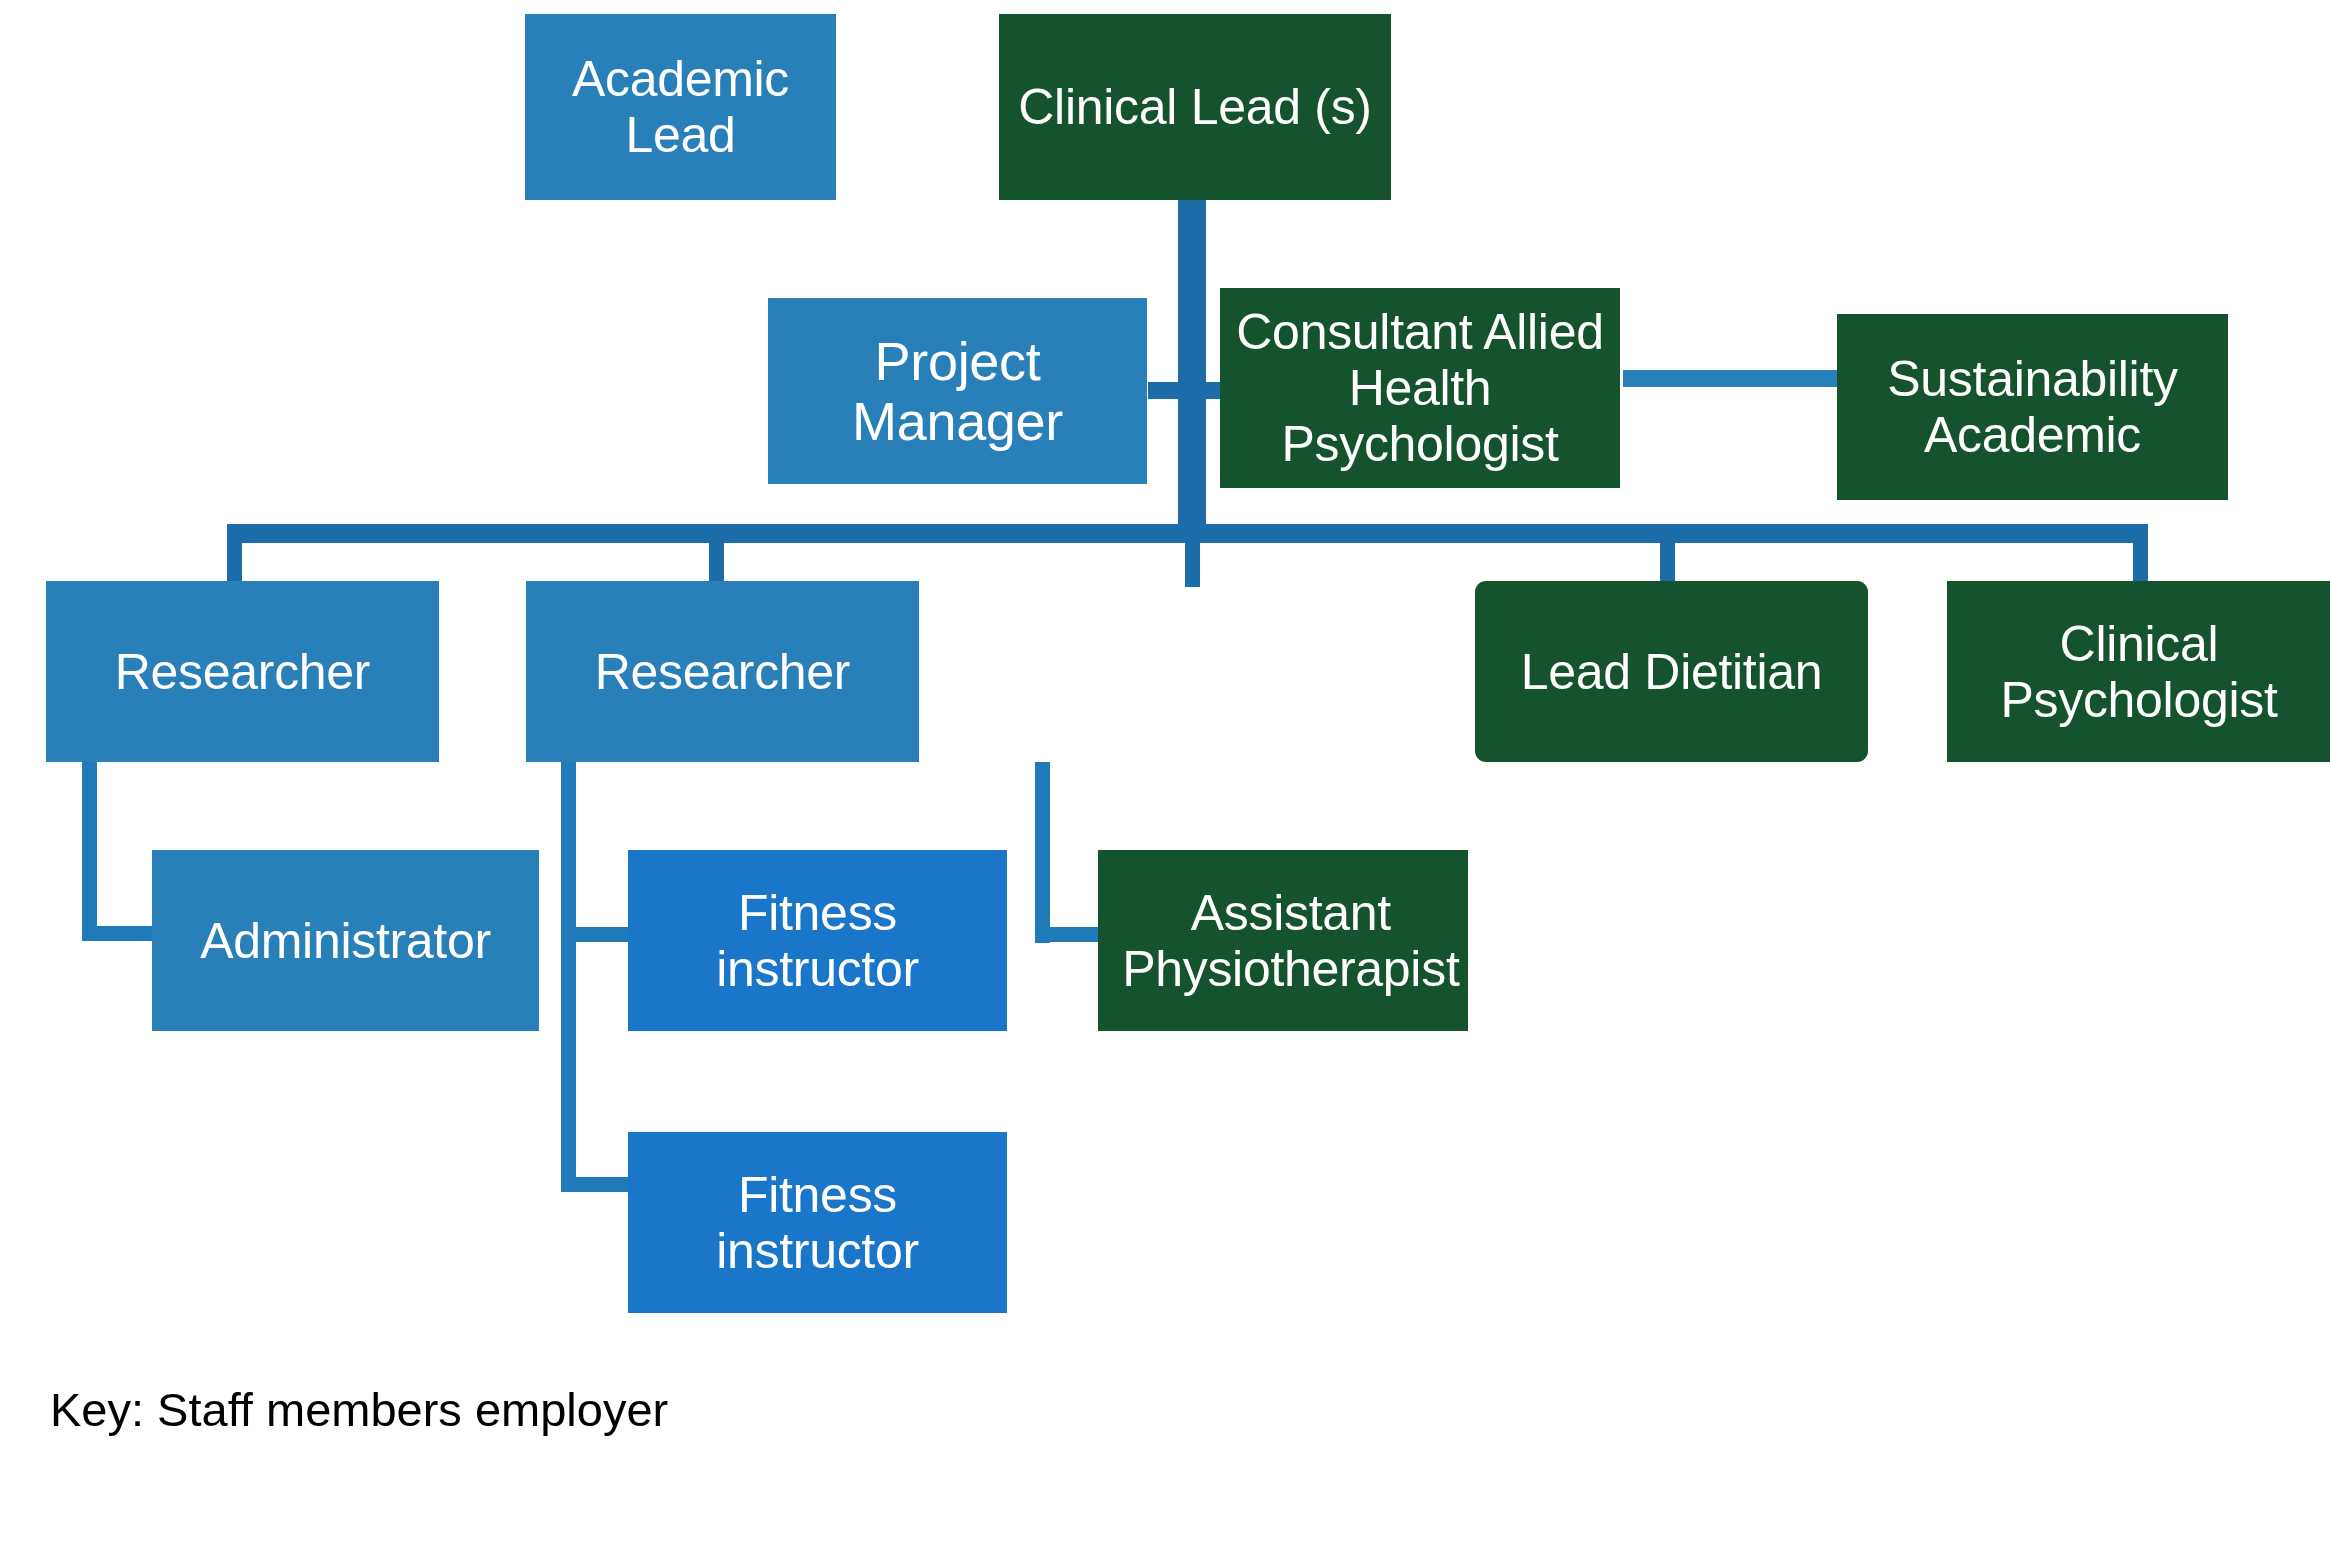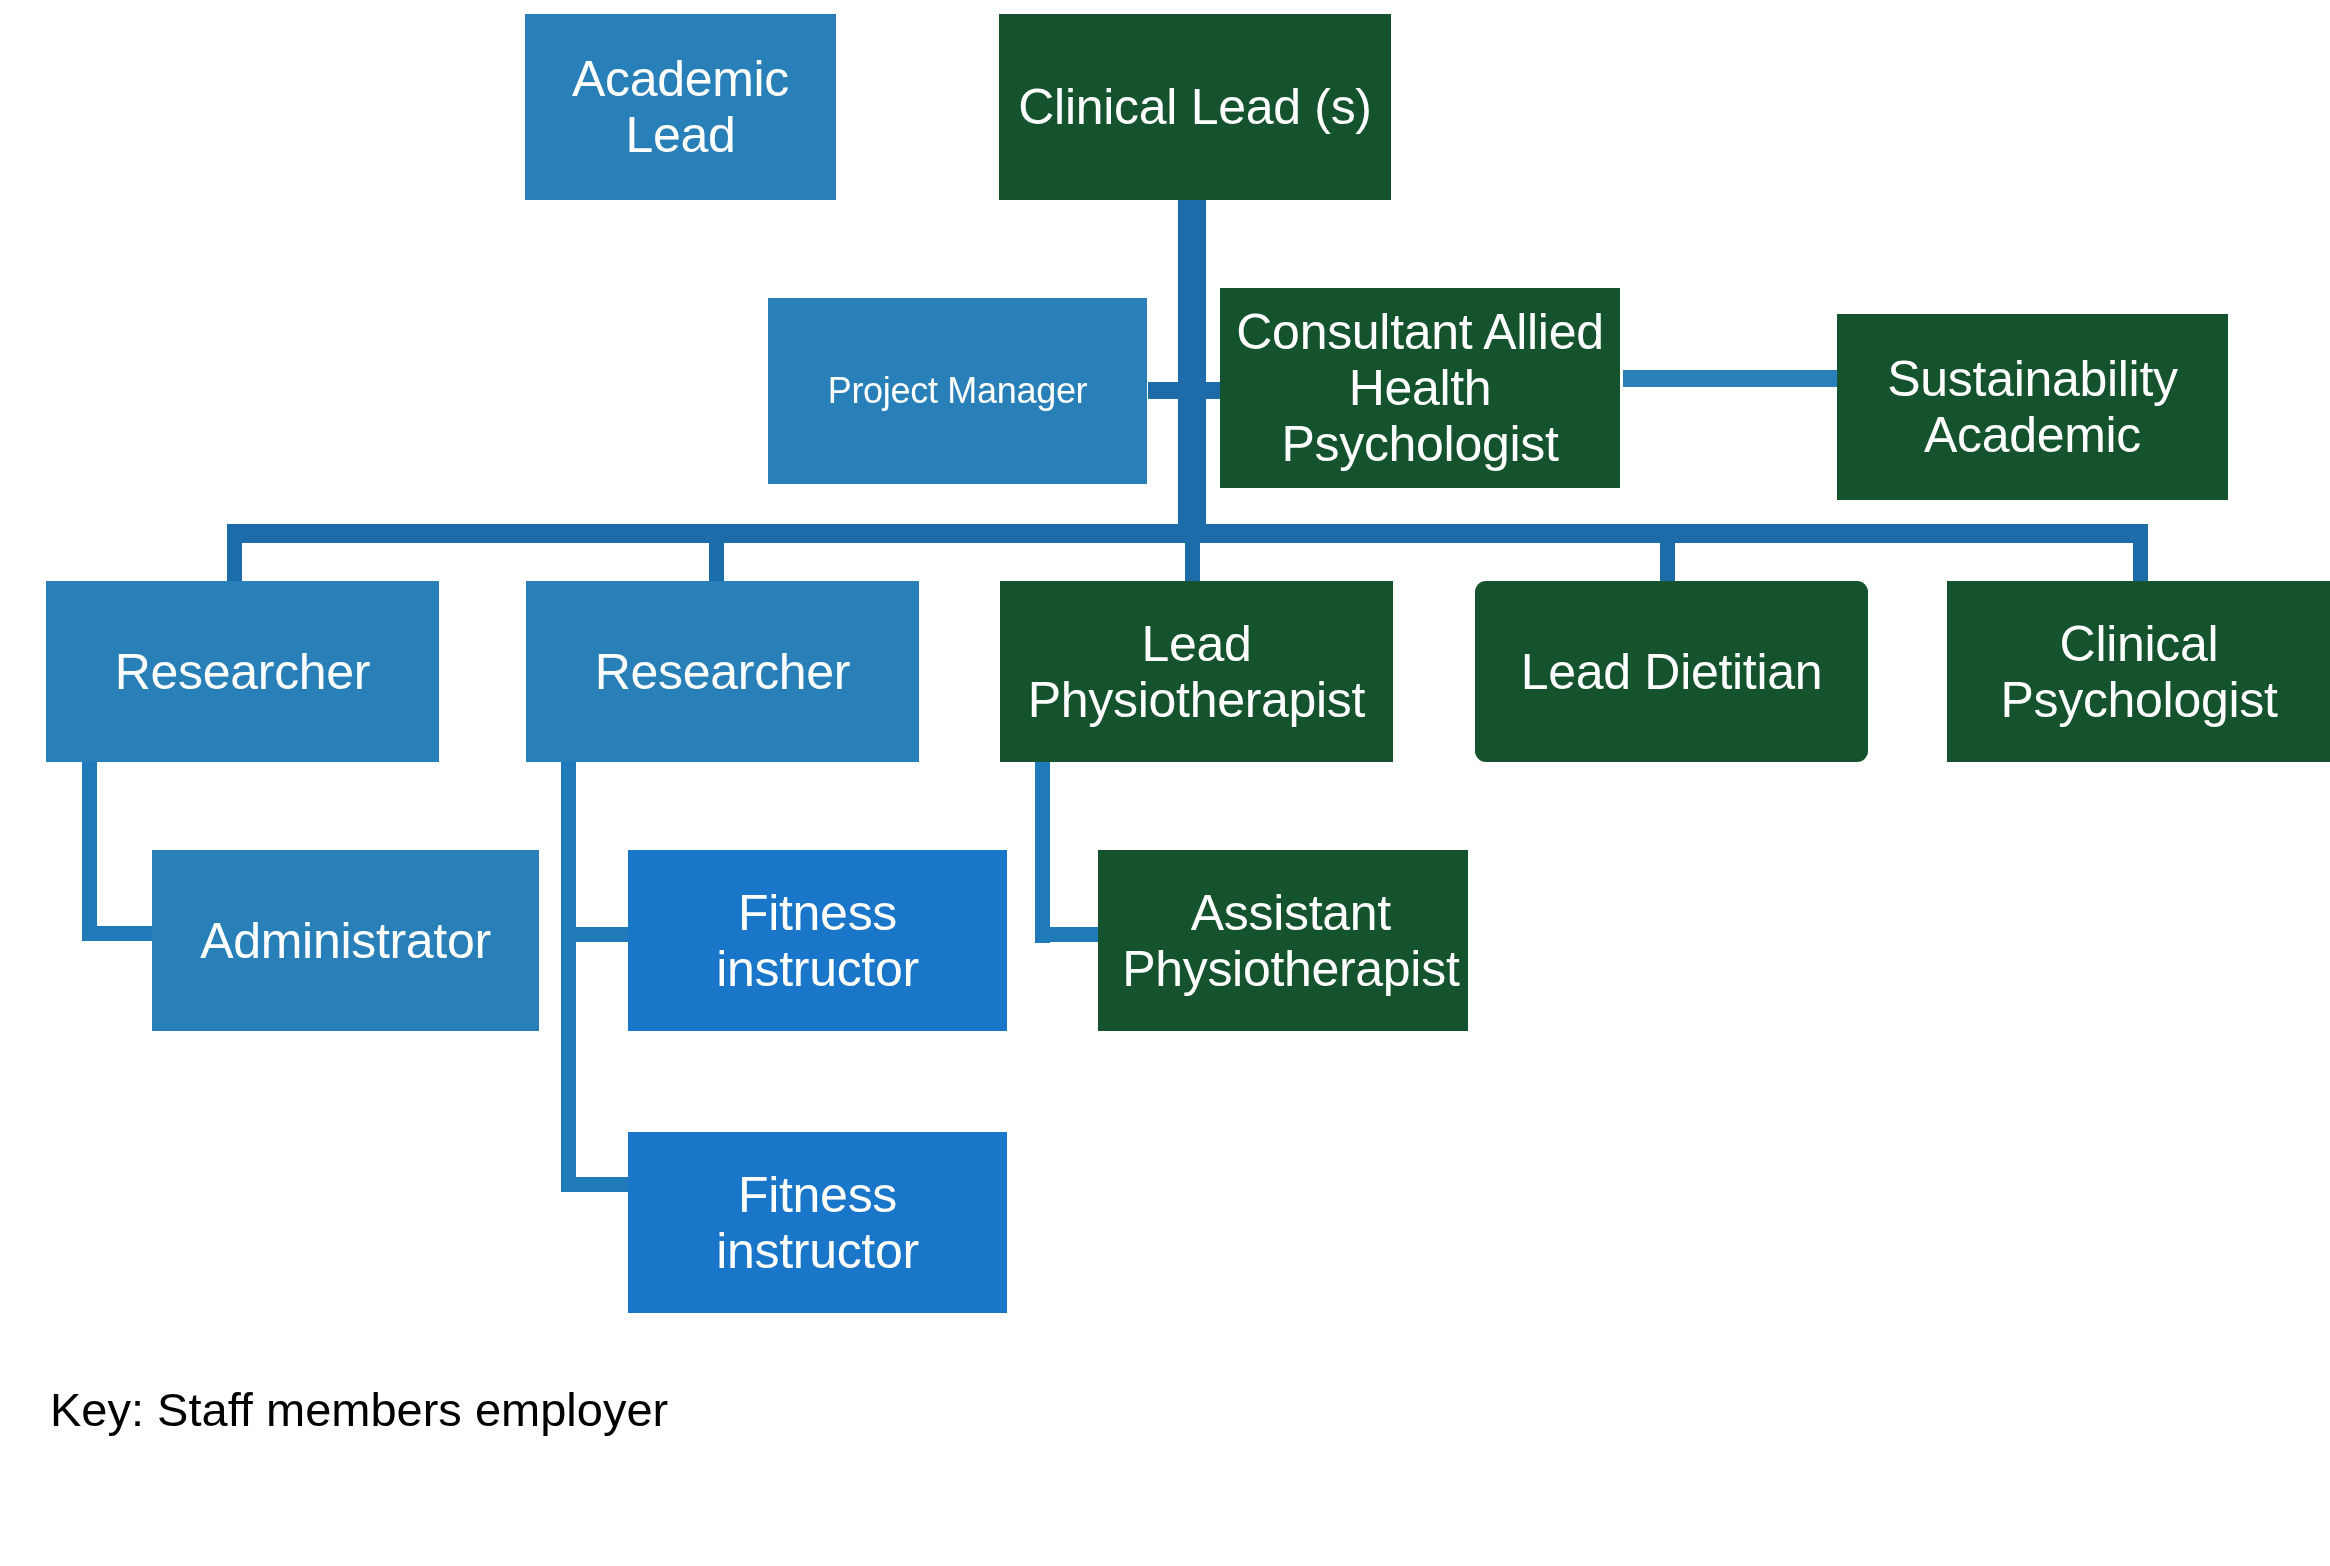--- a/index.html
+++ b/index.html
@@ -83,7 +83,7 @@
   <div class="conn" style="left:1178px; top:200px; width:28px; height:333px;"></div>
   <div class="conn" style="left:1185px; top:533px; width:15.4px; height:54px;"></div>
 
-  <div class="node blue" style="left:768px; top:298px; width:379px; height:186px; font-size:36px;">
+  <div class="node blue" style="left:768px; top:298px; width:379px; height:186px; font-size:54px;">
     <span>Project Manager</span>
   </div>
 

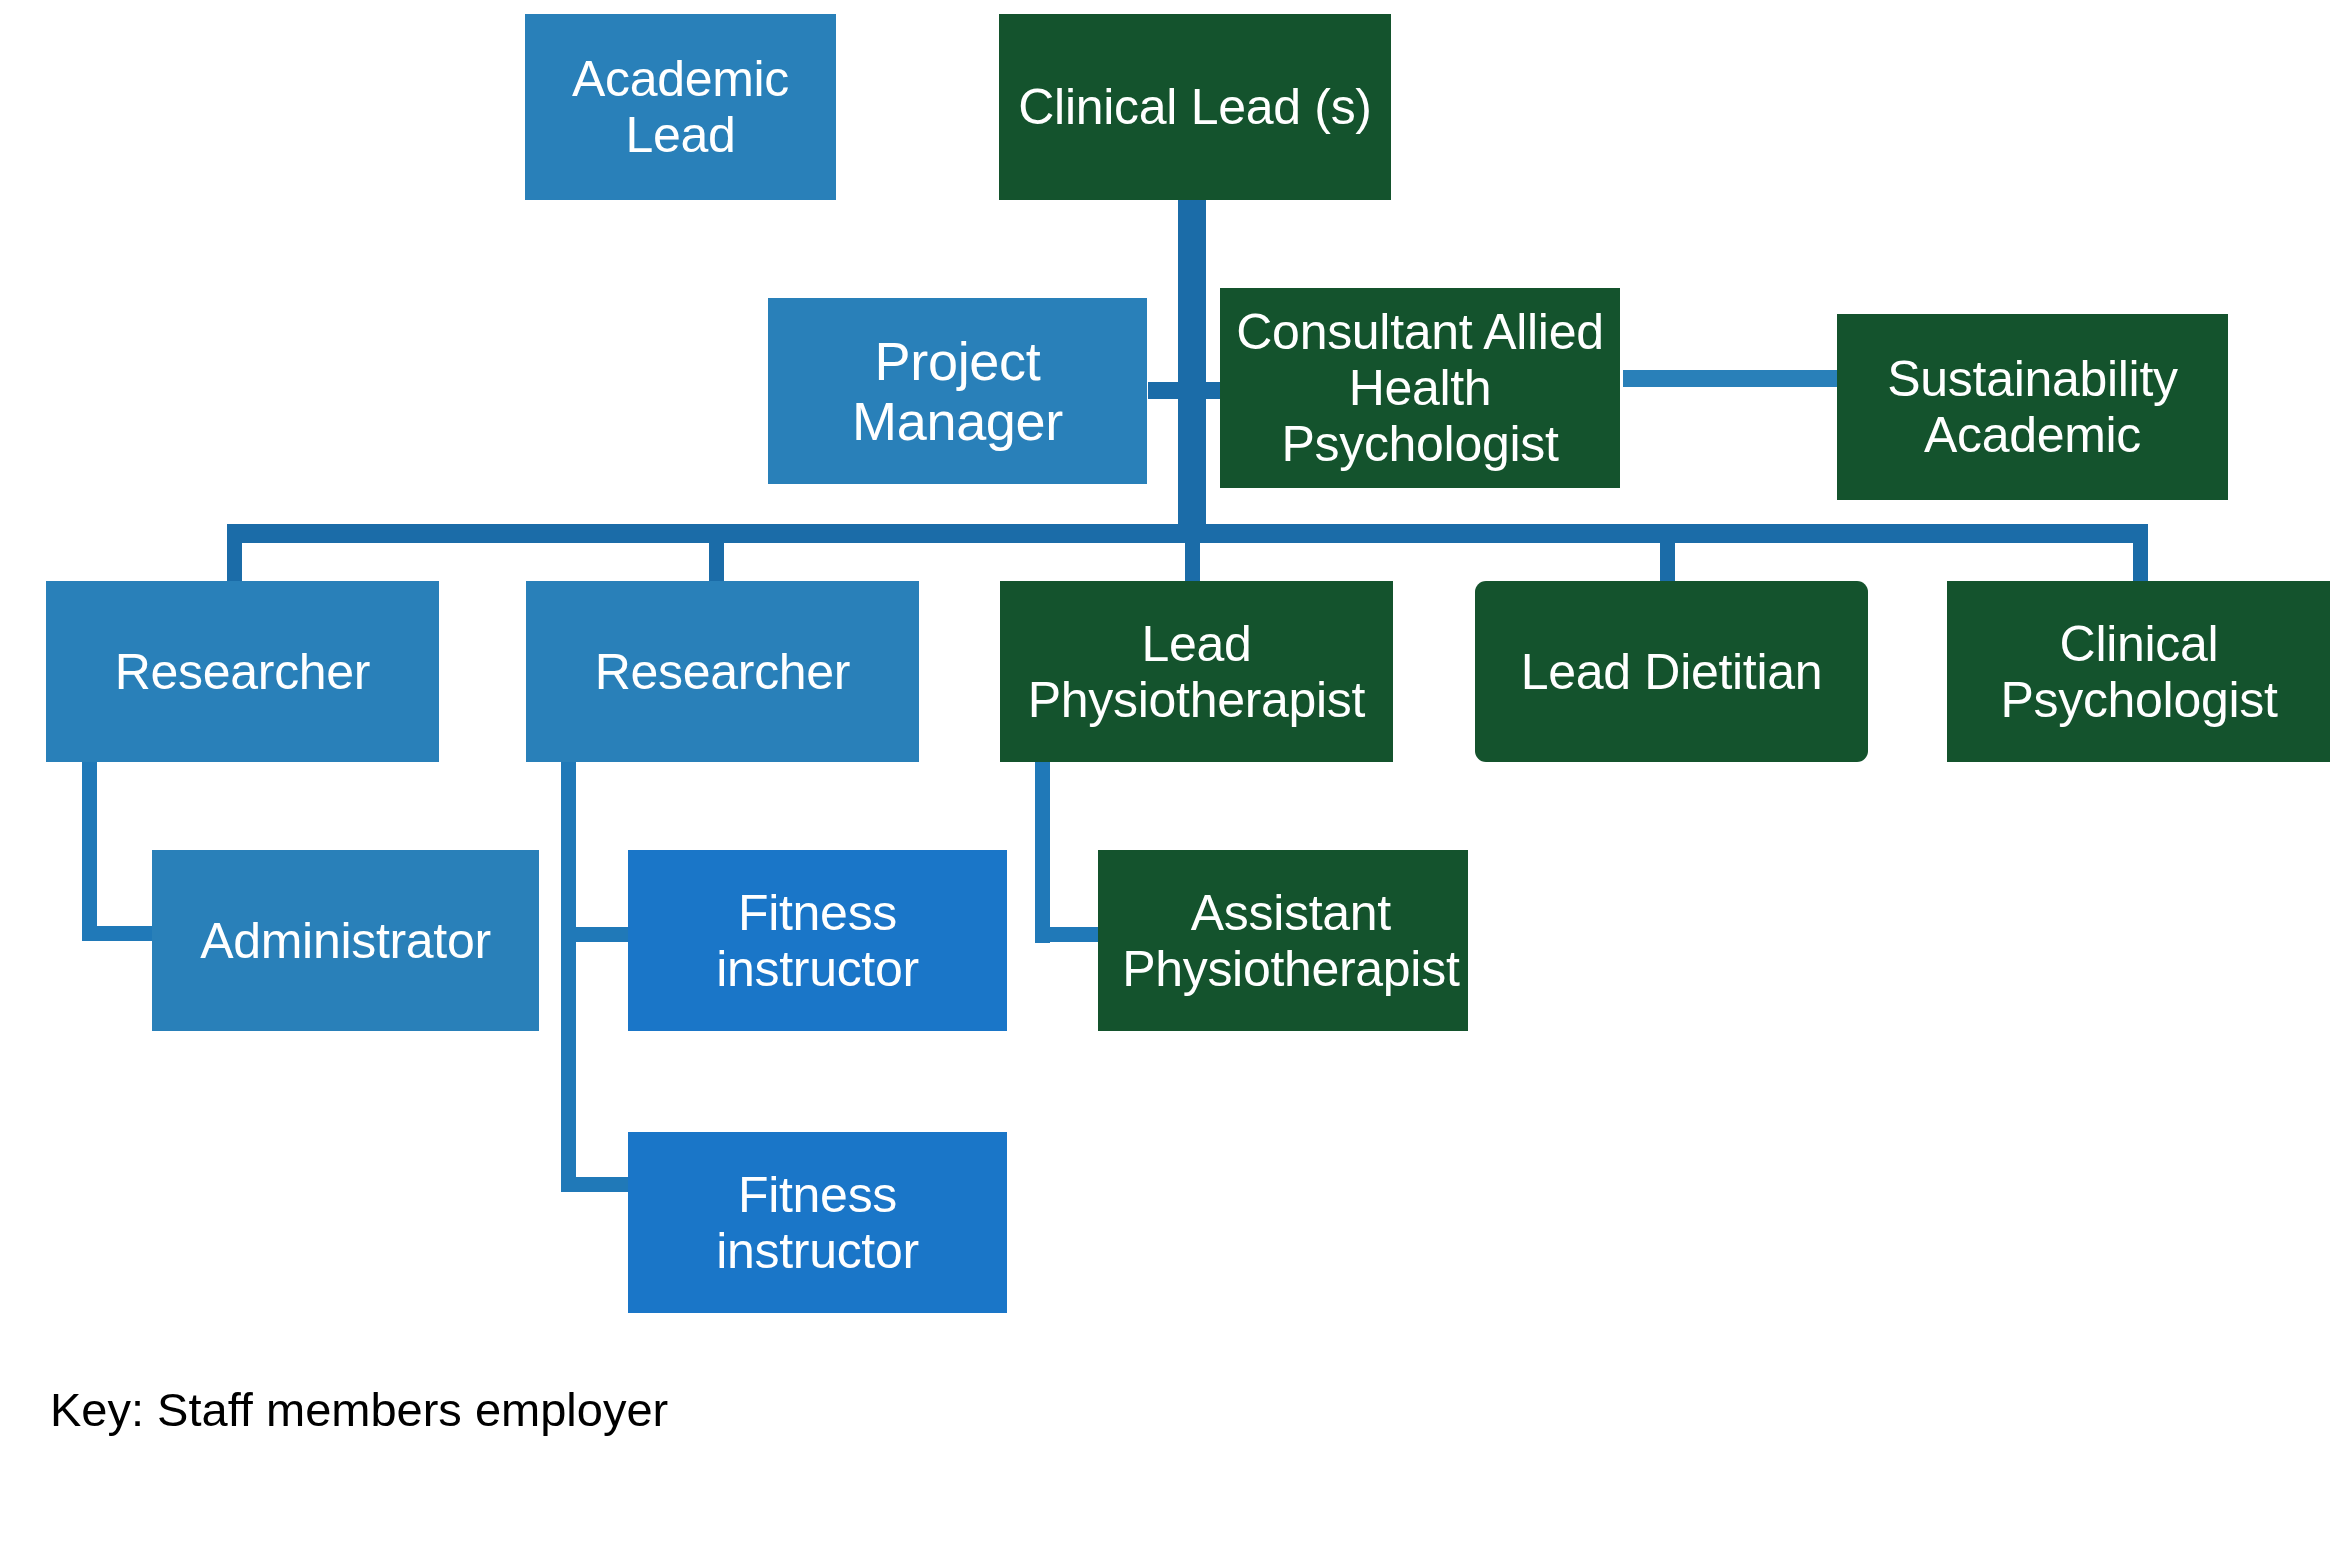--- a/index.html
+++ b/index.html
@@ -115,9 +115,6 @@
     <span>Researcher</span>
   </div>
 
-  <div class="node green" style="left:1000px; top:581px; width:393px; height:181px; font-size:50px;">
-    <span>Lead Physiotherapist</span>
-  </div>
 
   <div class="node green" style="left:1475px; top:581px; width:393px; height:181px; font-size:50px;border-radius:11px;">
     <span>Lead Dietitian</span>

